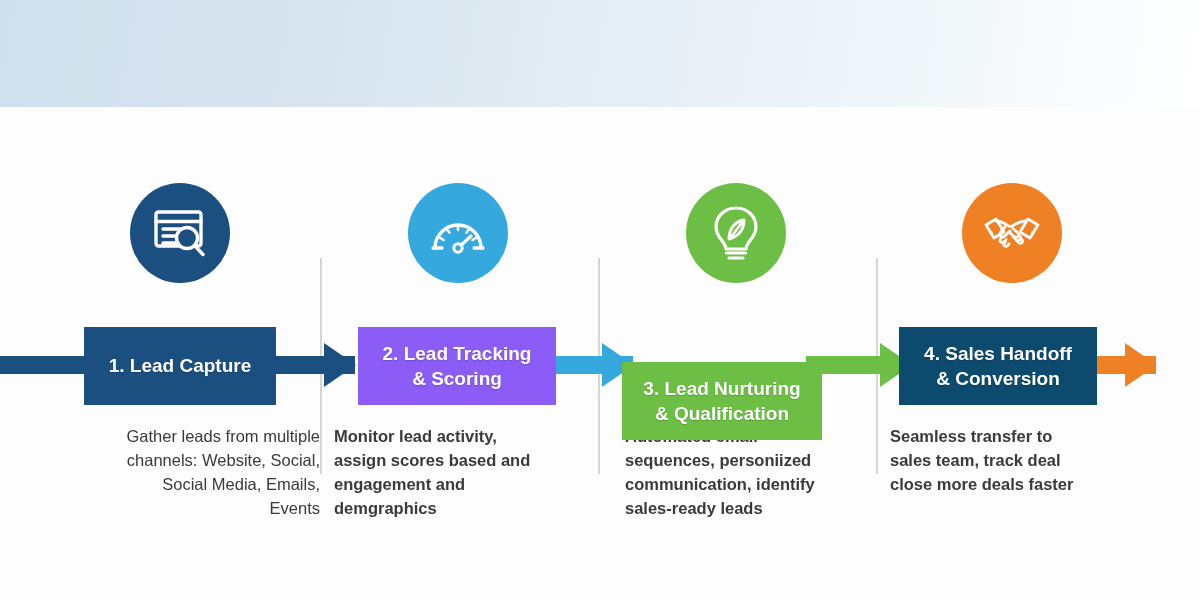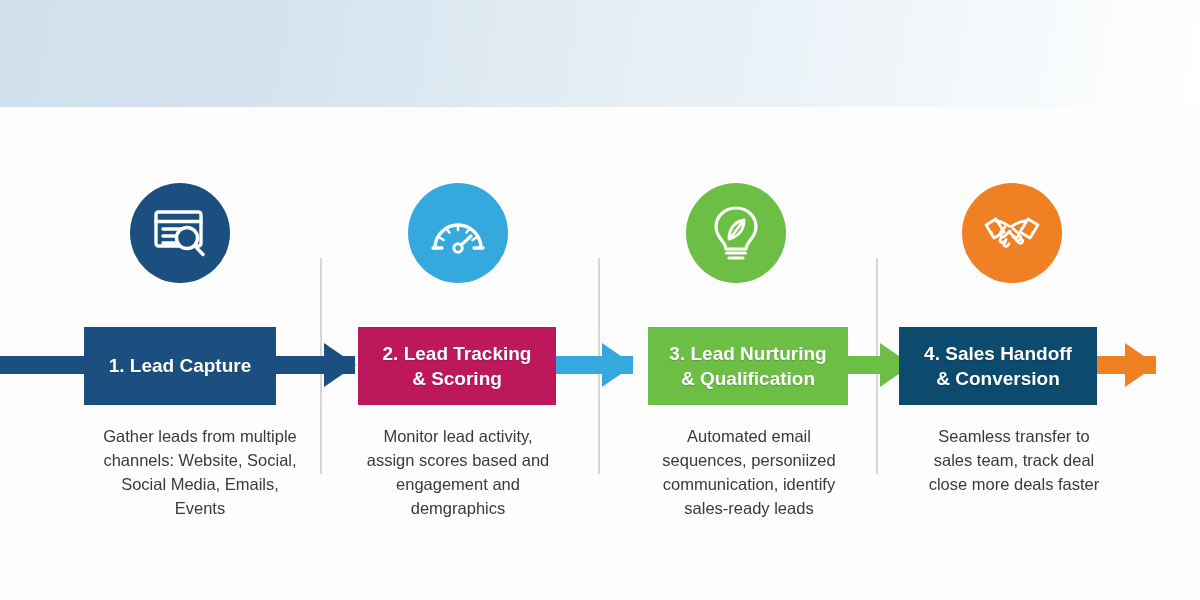--- a/index.html
+++ b/index.html
@@ -214,7 +214,7 @@
       </span>
     </div>
 
-    <div class="label-box" style="left:28px; width:198px; background:#be185d;">
+    <div class="label-box" style="left:28px; width:198px; background:#8b5cf6;">
       <span class="label-text">2. Lead Tracking
 &amp; Scoring</span>
     </div>

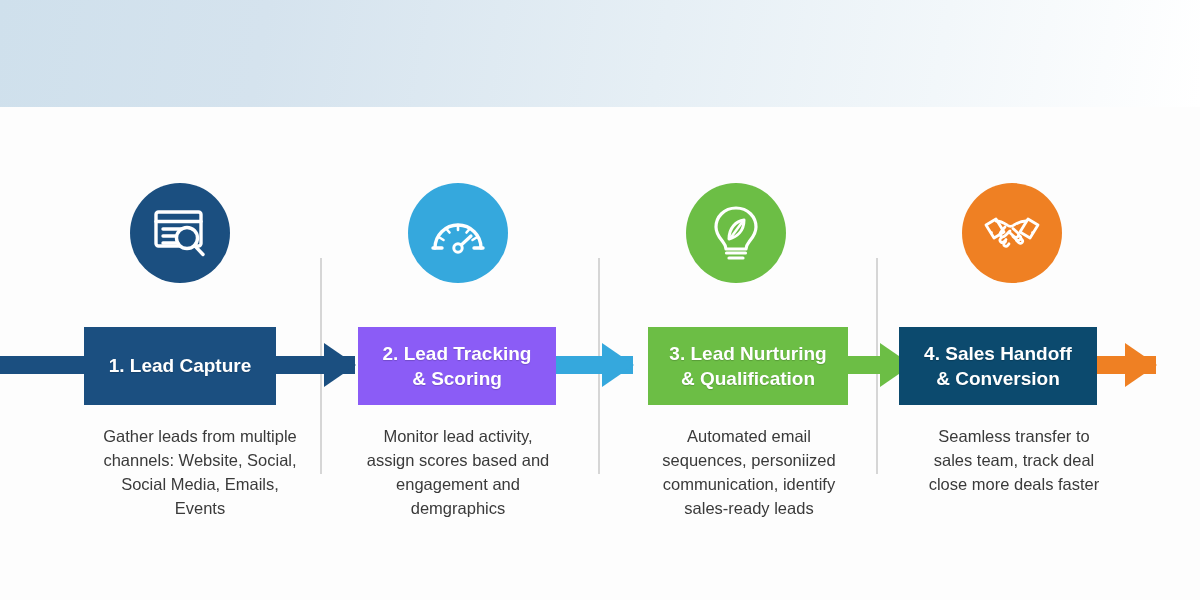--- a/index.html
+++ b/index.html
@@ -238,7 +238,7 @@
       </span>
     </div>
 
-    <div class="label-box" style="left:40px; width:200px; background:#6cbe45;">
+    <div class="label-box" style="left:14px; width:200px; background:#6cbe45;margin-top:35px;">
       <span class="label-text">3. Lead Nurturing
 &amp; Qualification</span>
     </div>

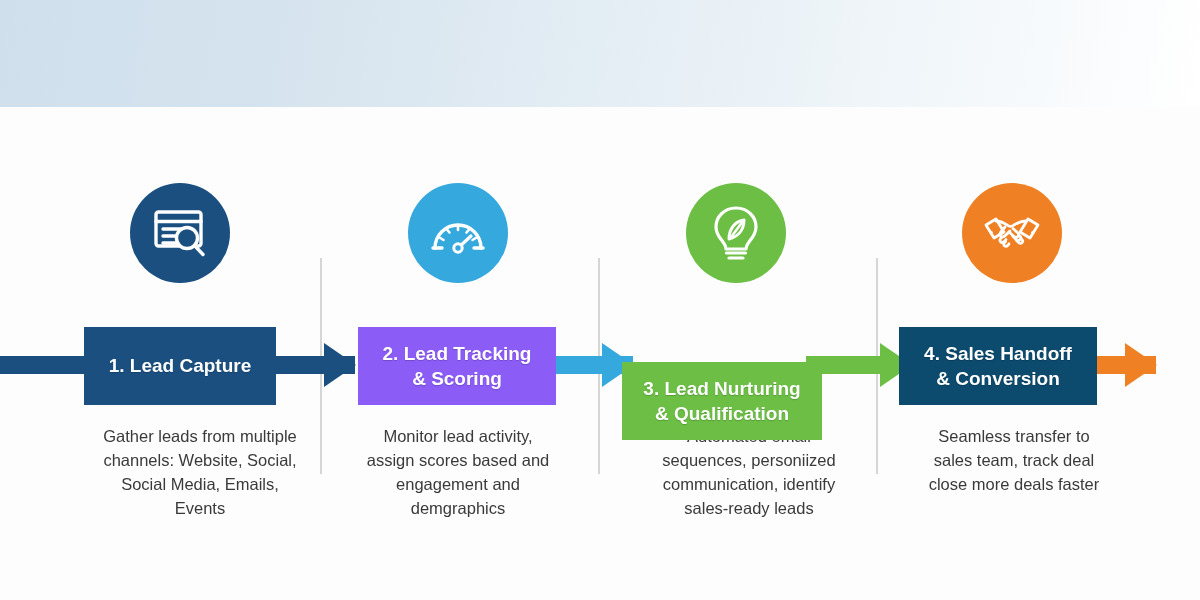--- a/index.html
+++ b/index.html
@@ -126,7 +126,7 @@
     white-space: pre-line;
   }
   .desc.center { text-align: center; }
-  .desc.left { text-align: center; }
+  .desc.left { text-align: right; }
 </style>
 </head>
 <body>

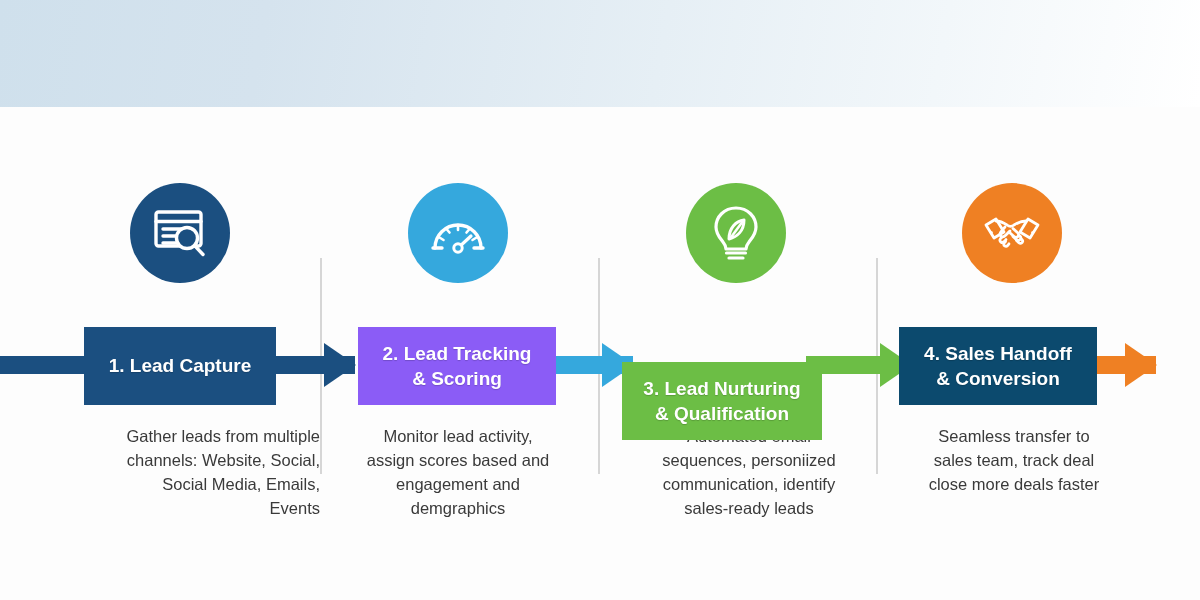--- a/index.html
+++ b/index.html
@@ -125,7 +125,7 @@
     color: #3a3a3a;
     white-space: pre-line;
   }
-  .desc.center { text-align: center; }
+  .desc.center { text-align: left; font-weight: bold; }
   .desc.left { text-align: right; }
 </style>
 </head>

